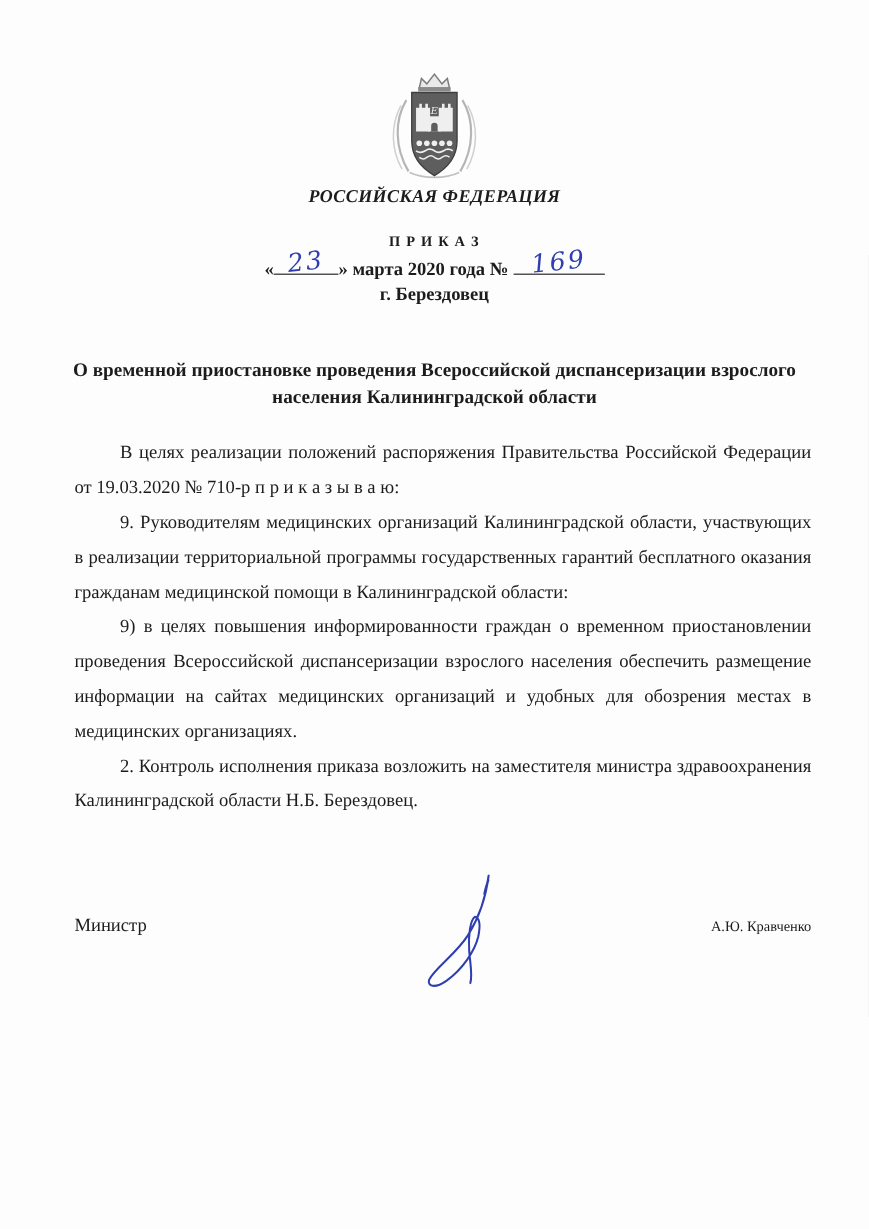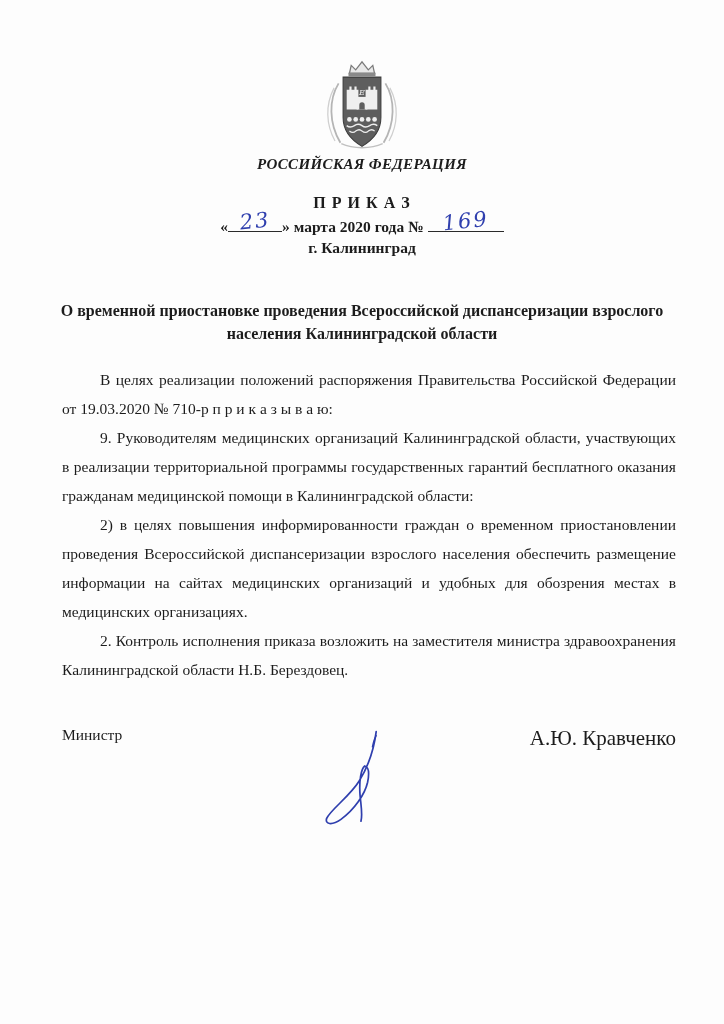--- a/index.html
+++ b/index.html
@@ -17,7 +17,7 @@
   .emblem-wrap { height:88px; display:flex; justify-content:center; align-items:flex-start; }
   .country  { font-weight:bold; font-size:15px; margin-top:8px; letter-spacing:0.4px;font-style:italic; }
   .ministry { font-weight:bold; font-size:15px; margin-top:23px; letter-spacing:0.2px; }
-  .doctype  { font-weight:bold; font-size:16px; margin-top:21px; letter-spacing:1px; }
+  .doctype  { font-weight:bold; font-size:12px; margin-top:21px; letter-spacing:1px; }
   .dateline { font-weight:bold; font-size:15.5px; margin-top:1px; }
   .blank {
     display:inline-block;

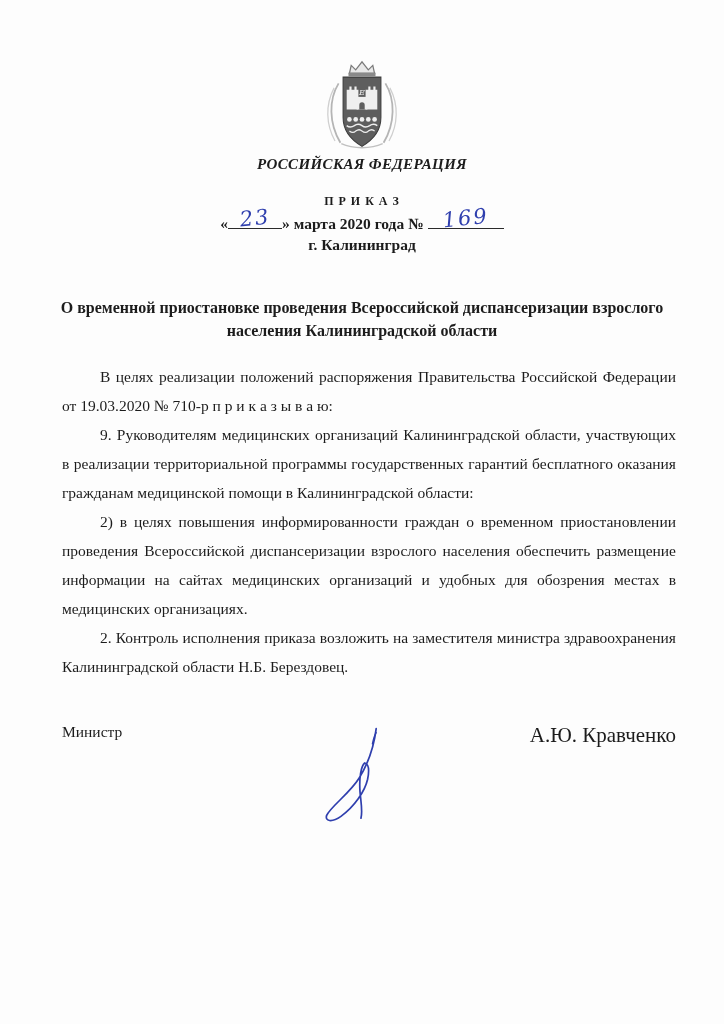--- a/index.html
+++ b/index.html
@@ -105,7 +105,7 @@
       <span>«</span><span class="blank day-blank"><span class="ink">23</span></span><span>»</span><span> марта 2020 года №</span><span class="blank num-blank"><span class="ink">169</span></span>
     </div>
 
-    <div class="city">г. Калининград</div>
+    <div class="city">г. Берездовец</div>
   </div>
 
   <div class="title">О временной приостановке проведения Всероссийской диспансеризации взрослого населения Калининградской области</div>

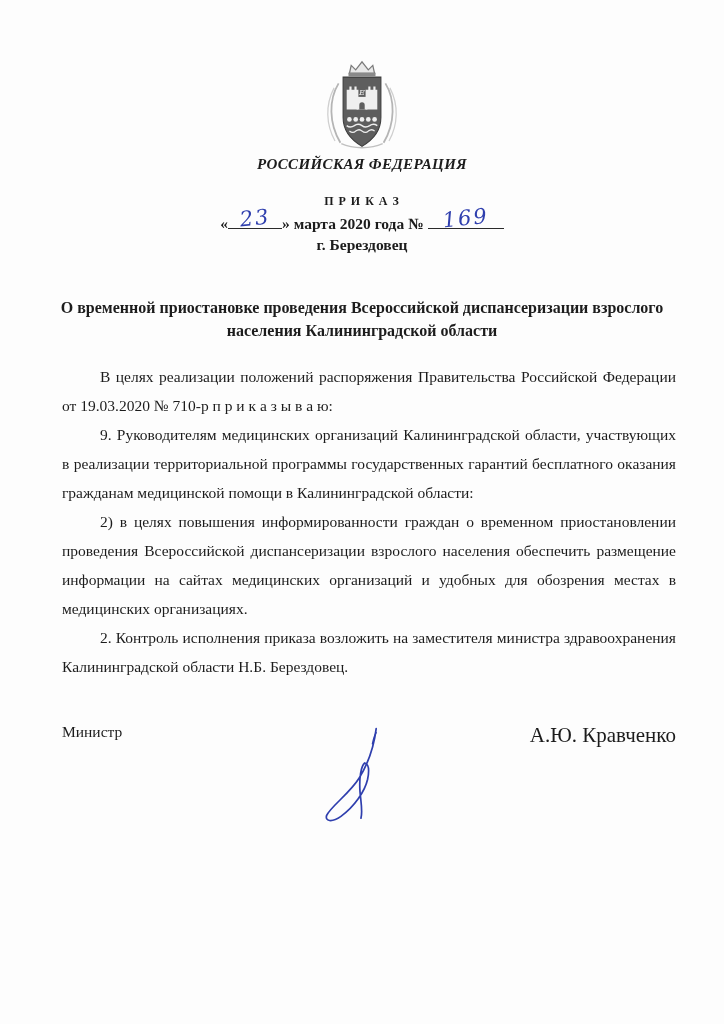--- a/index.html
+++ b/index.html
@@ -113,7 +113,7 @@
   <div class="body">
     <p><span>В целях реализации положений распоряжения Правительства Российской Федерации от 19.03.2020 № 710-р </span><span class="emph">п р и к а з ы в а ю:</span></p>
     <p>9. Руководителям медицинских организаций Калининградской области, участвующих в реализации территориальной программы государственных гарантий бесплатного оказания гражданам медицинской помощи в Калининградской области:</p>
-    <p>2) в целях повышения информированности граждан о временном приостановлении проведения Всероссийской диспансеризации взрослого населения обеспечить размещение информации на сайтах медицинских организаций и удобных для обозрения местах в медицинских организациях.</p>
+    <p>9) в целях повышения информированности граждан о временном приостановлении проведения Всероссийской диспансеризации взрослого населения обеспечить размещение информации на сайтах медицинских организаций и удобных для обозрения местах в медицинских организациях.</p>
     <p>2. Контроль исполнения приказа возложить на заместителя министра здравоохранения Калининградской области Н.Б. Берездовец.</p>
   </div>
 

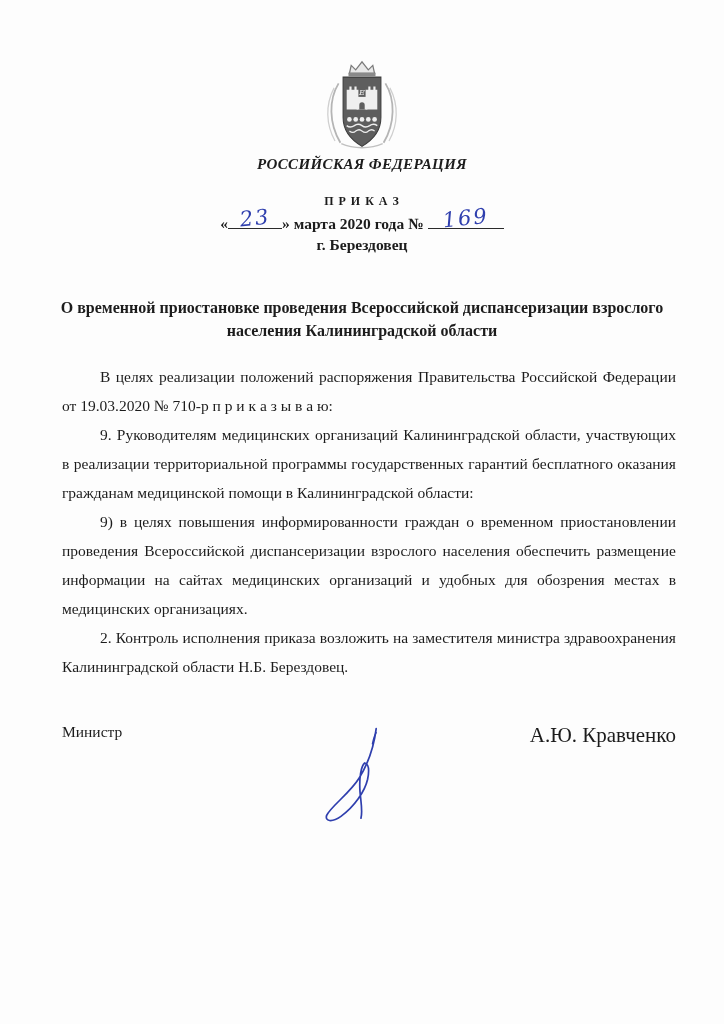--- a/index.html
+++ b/index.html
@@ -48,7 +48,7 @@
   .body p { margin:0; text-indent:38px; }
   .emph { font-weight:normal; white-space:nowrap; }
   .sign-row {
-    display:flex; align-items:flex-start; justify-content:space-between;
+    display:flex; align-items:center; justify-content:space-between;
     padding:0 48px 0 62px; margin-top:42px;
   }
   .sign-position { font-size:15.5px; }

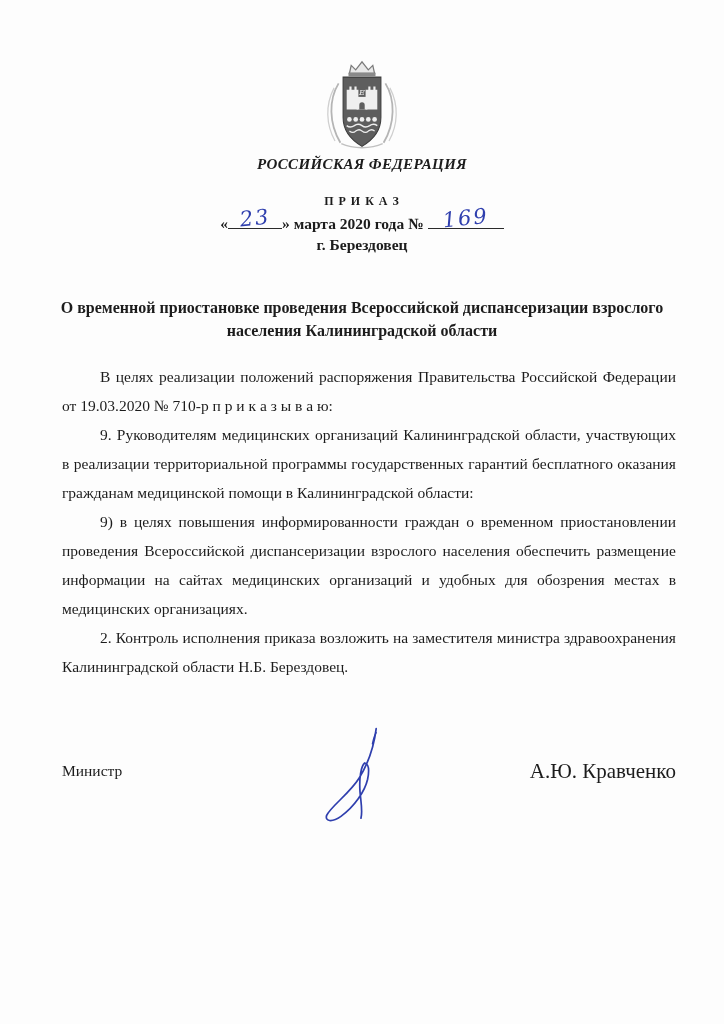--- a/index.html
+++ b/index.html
@@ -52,7 +52,7 @@
     padding:0 48px 0 62px; margin-top:42px;
   }
   .sign-position { font-size:15.5px; }
-  .sign-name { font-size:21px; }
+  .sign-name { font-size:12px; }
   .sig-wrap { position:relative; left:34px; height:96px; }
 </style>
 </head>

